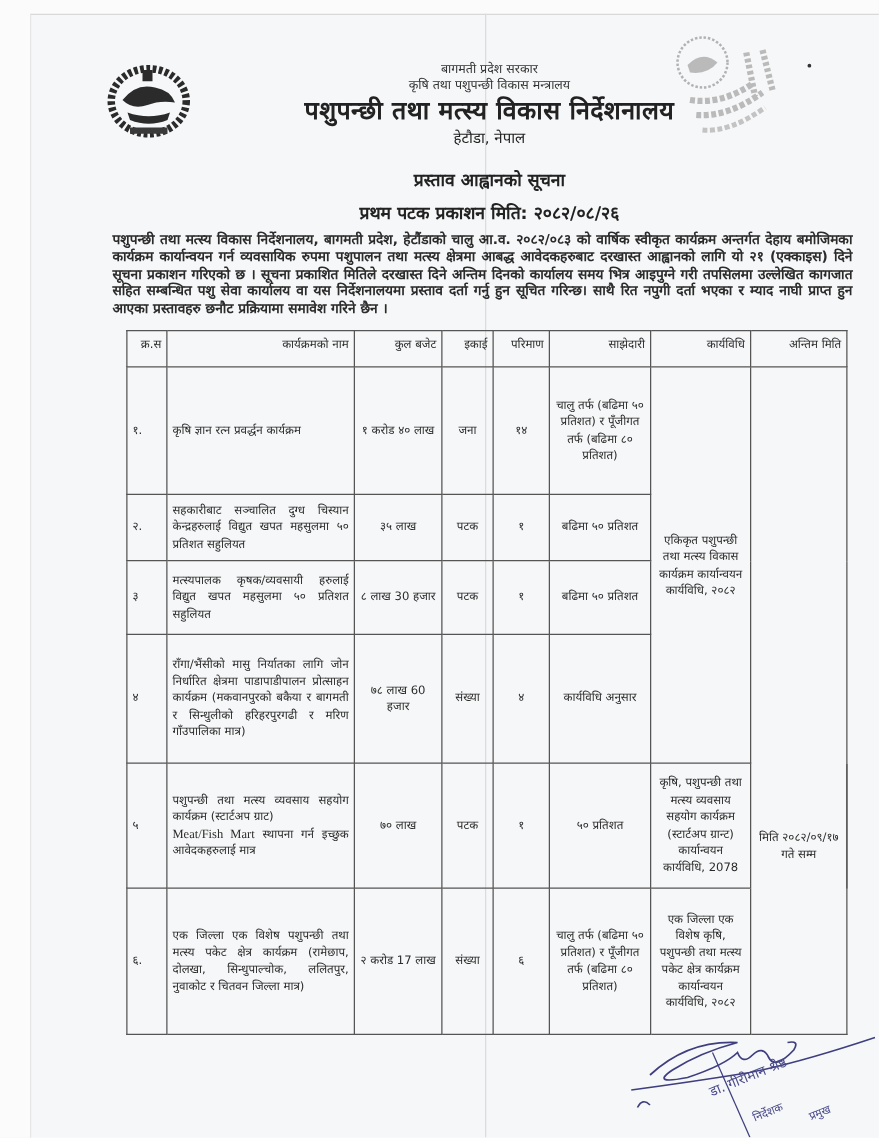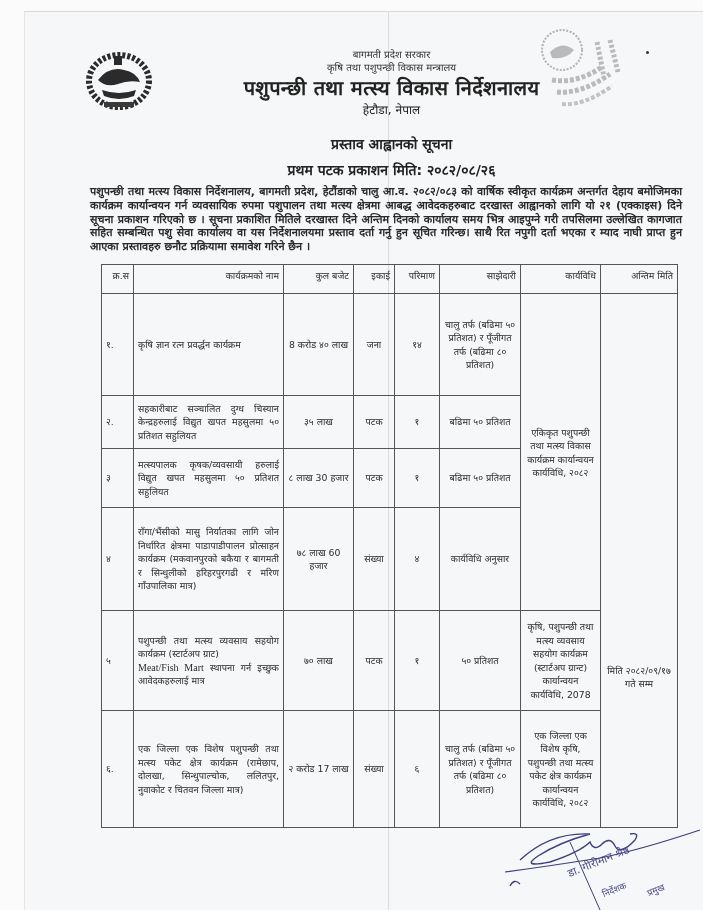--- a/index.html
+++ b/index.html
@@ -129,7 +129,7 @@
     <tr style="height:102px">
       <td class="sn">१.</td>
       <td class="j">कृषि ज्ञान रत्न प्रवर्द्धन कार्यक्रम</td>
-      <td class="c">8 करोड ४० लाख</td>
+      <td class="c">१ करोड ४० लाख</td>
       <td class="c">जना</td>
       <td class="c">१४</td>
       <td class="c">चालु तर्फ (बढिमा ५० प्रतिशत) र पूँजीगत तर्फ (बढिमा ८० प्रतिशत)</td>

